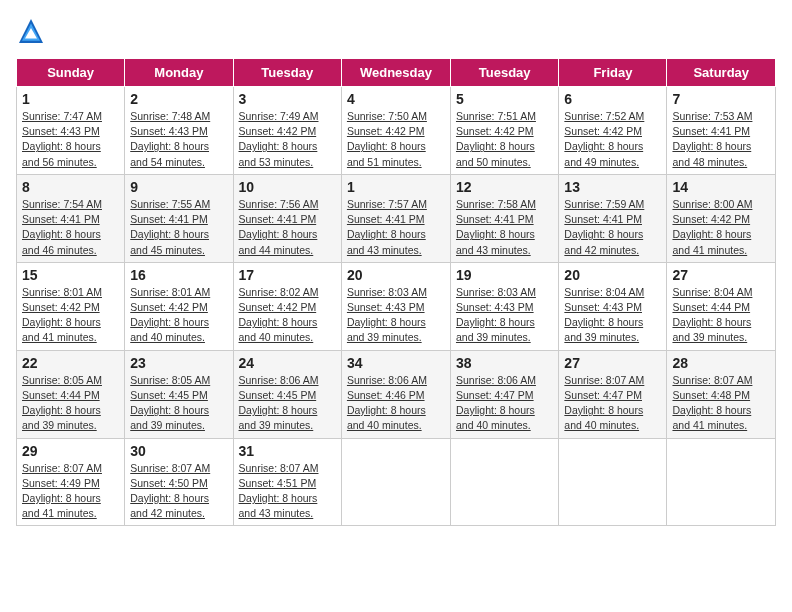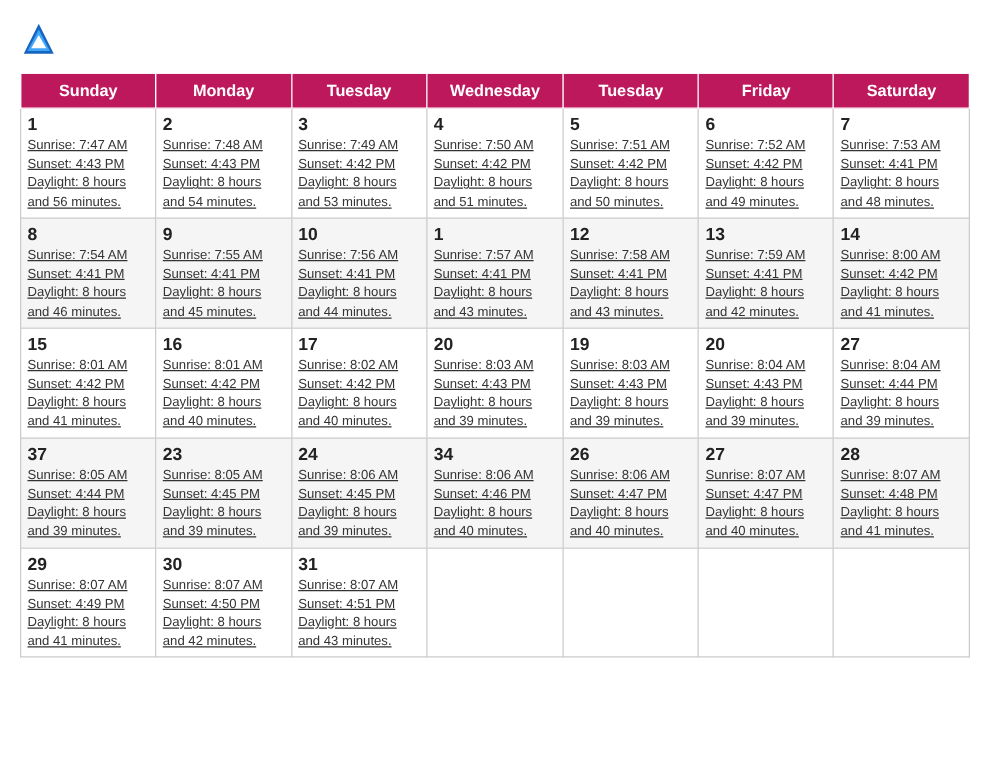--- a/index.html
+++ b/index.html
@@ -219,7 +219,7 @@
       </tr>
       <tr>
         <td>
-          <span class="day-number">37</span>
+          <span class="day-number">22</span>
 <div class="day-info">Sunrise: 8:05 AM<br>Sunset: 4:44 PM<br>Daylight: 8 hours and 39 minutes.</div>
         </td>
         <td>

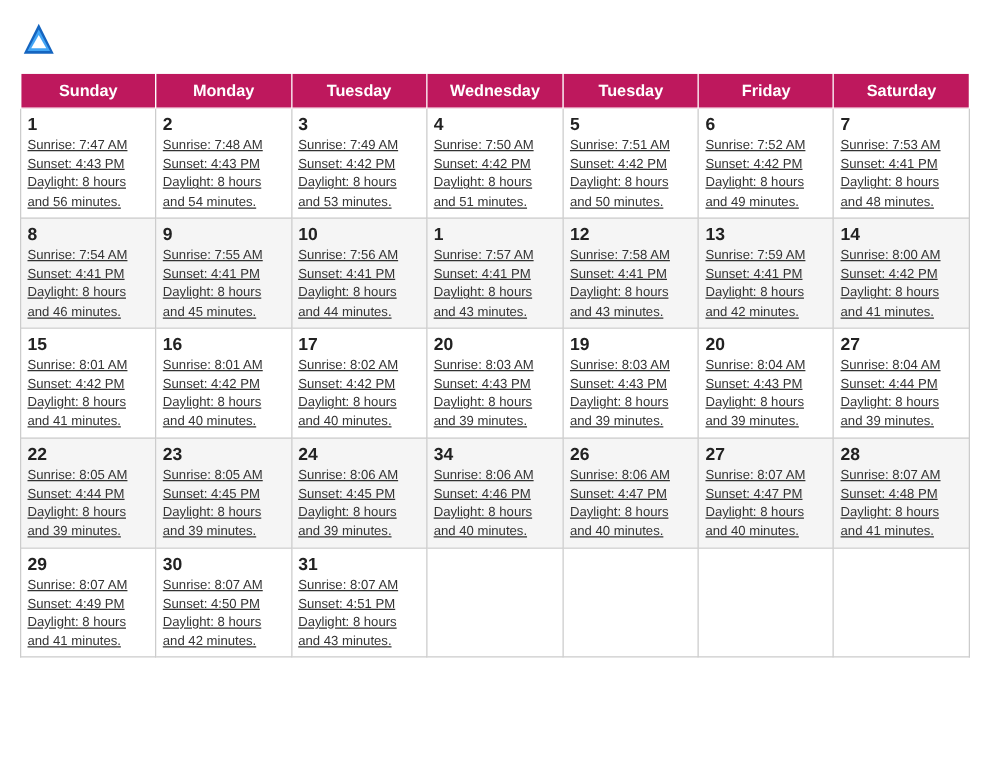--- a/index.html
+++ b/index.html
@@ -235,7 +235,7 @@
 <div class="day-info">Sunrise: 8:06 AM<br>Sunset: 4:46 PM<br>Daylight: 8 hours and 40 minutes.</div>
         </td>
         <td>
-          <span class="day-number">26</span>
+          <span class="day-number">38</span>
 <div class="day-info">Sunrise: 8:06 AM<br>Sunset: 4:47 PM<br>Daylight: 8 hours and 40 minutes.</div>
         </td>
         <td>

